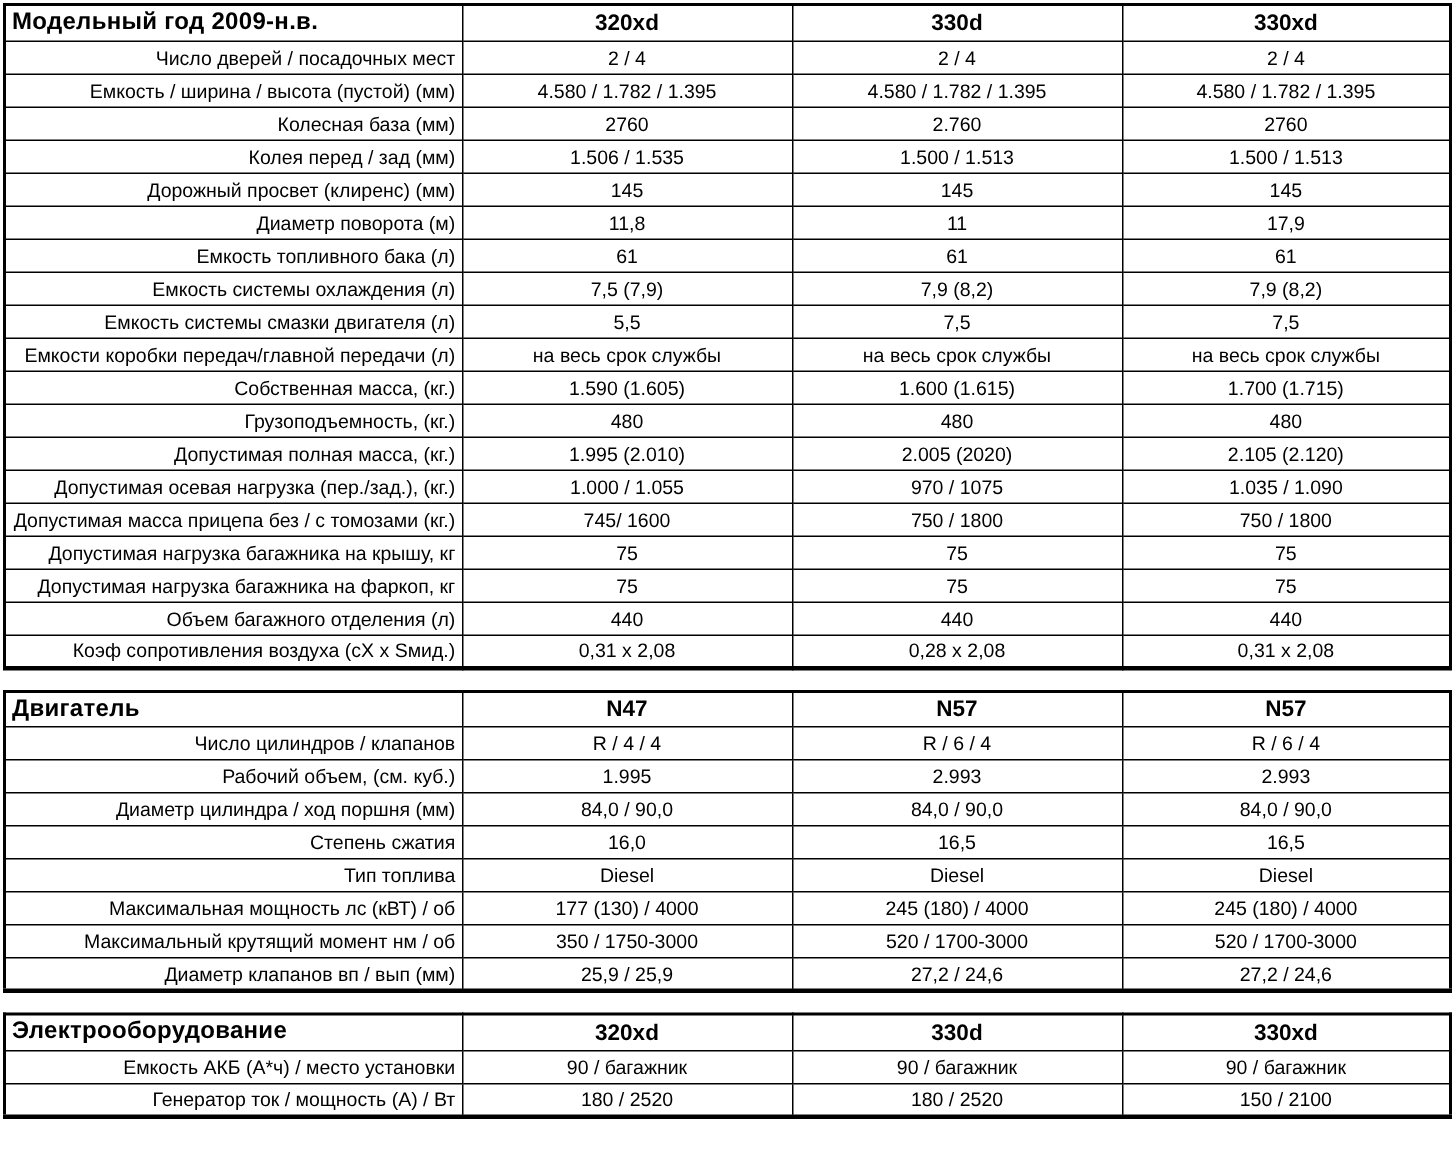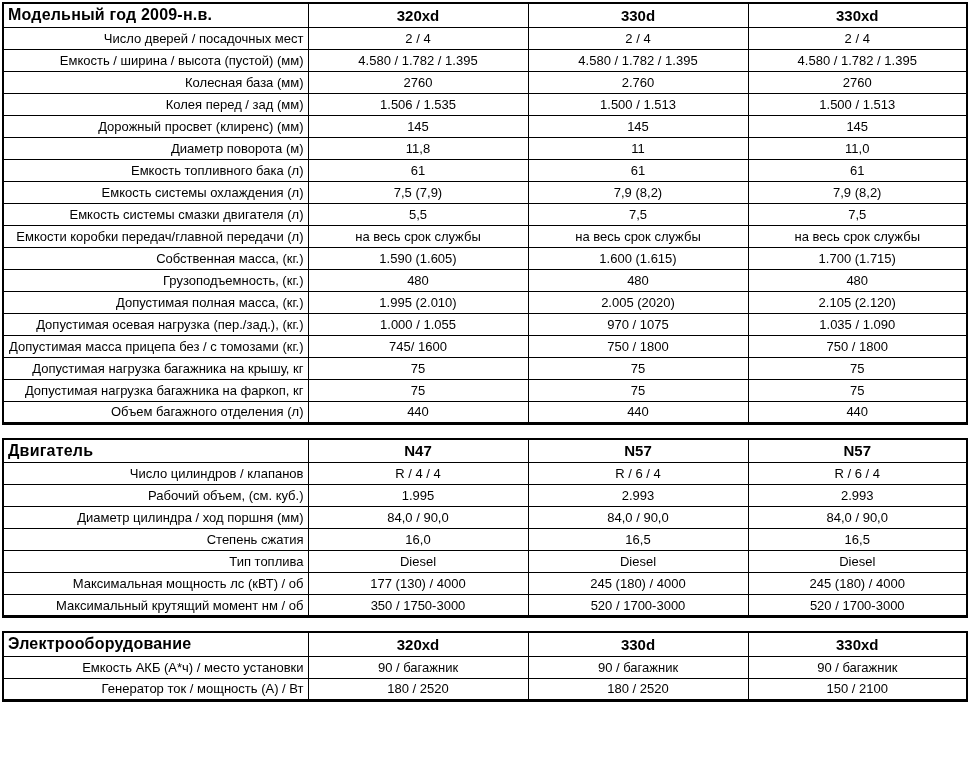--- a/index.html
+++ b/index.html
@@ -118,7 +118,7 @@
           <td class="row-label">Диаметр поворота (м)</td>
           <td class="cell-value">11,8</td>
           <td class="cell-value">11</td>
-          <td class="cell-value">11,0</td>
+          <td class="cell-value">17,9</td>
         </tr>
         <tr>
           <td class="row-label">Емкость топливного бака (л)</td>

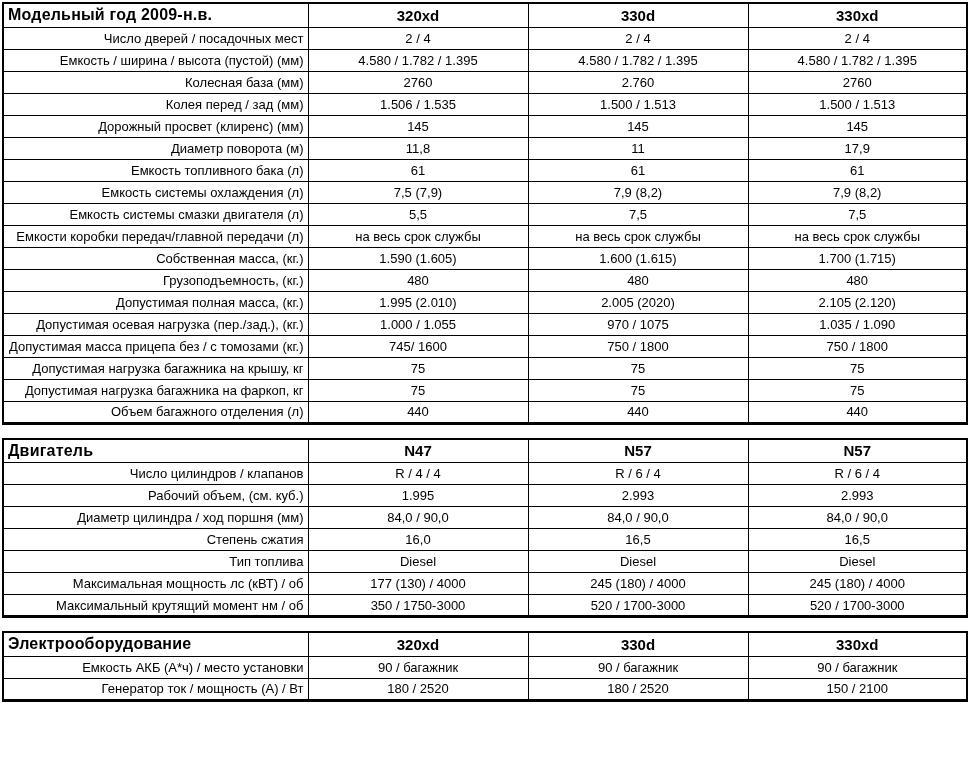--- a/index.html
+++ b/index.html
@@ -192,6 +192,12 @@
           <td class="cell-value">440</td>
           <td class="cell-value">440</td>
         </tr>
+        <tr>
+          <td class="row-label">Коэф сопротивления воздуха (сХ х Sмид.)</td>
+          <td class="cell-value">0,31 х 2,08</td>
+          <td class="cell-value">0,28 х 2,08</td>
+          <td class="cell-value">0,31 х 2,08</td>
+        </tr>
       </tbody>
     </table>
     <table class="spec-table">

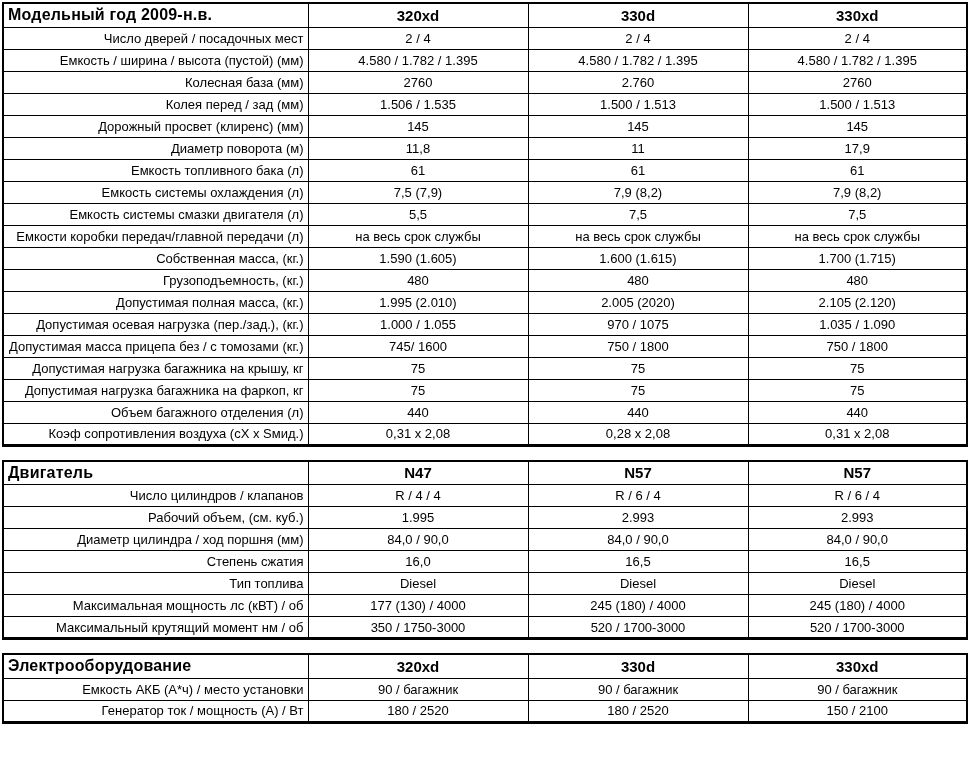--- a/index.html
+++ b/index.html
@@ -258,6 +258,12 @@
           <td class="cell-value">520 / 1700-3000</td>
           <td class="cell-value">520 / 1700-3000</td>
         </tr>
+        <tr>
+          <td class="row-label">Диаметр клапанов вп / вып (мм)</td>
+          <td class="cell-value">25,9 / 25,9</td>
+          <td class="cell-value">27,2 / 24,6</td>
+          <td class="cell-value">27,2 / 24,6</td>
+        </tr>
       </tbody>
     </table>
     <table class="spec-table">

